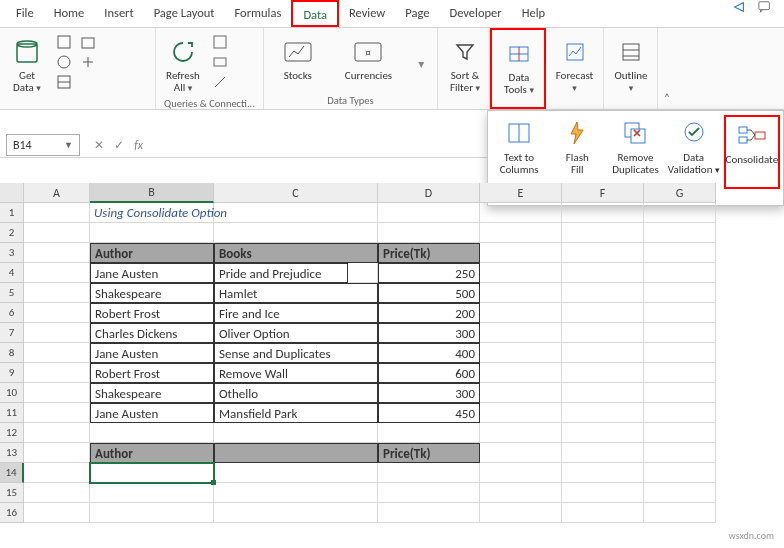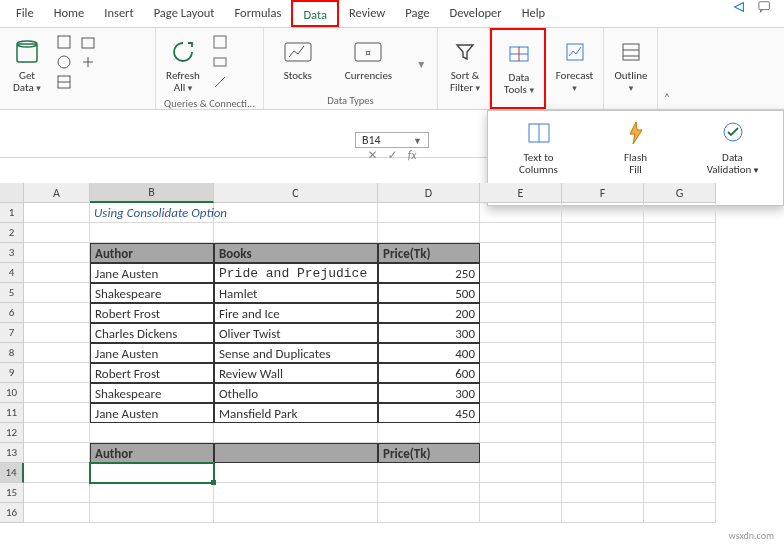--- a/index.html
+++ b/index.html
@@ -37,7 +37,7 @@
   .consolidate-box { border:2.5px solid red; }
   
   
-  .formula-row { display:flex; align-items:center; height:26px; border-bottom:1px solid #d4d4d4; margin-top:22px;flex-direction:column;}
+  .formula-row { display:flex; align-items:center; height:26px; border-bottom:1px solid #d4d4d4; margin-top:22px;}
   .namebox { width:74px; height:22px; border:1px solid #aaa; margin:0 6px 0 6px; display:flex; align-items:center; padding:0 6px; font-size:12px; background:#fff; justify-content:space-between;}
   .namebox .dd { font-size:9px; color:#666; }
   .fxsym { display:flex; gap:10px; padding:0 8px; color:#888; }

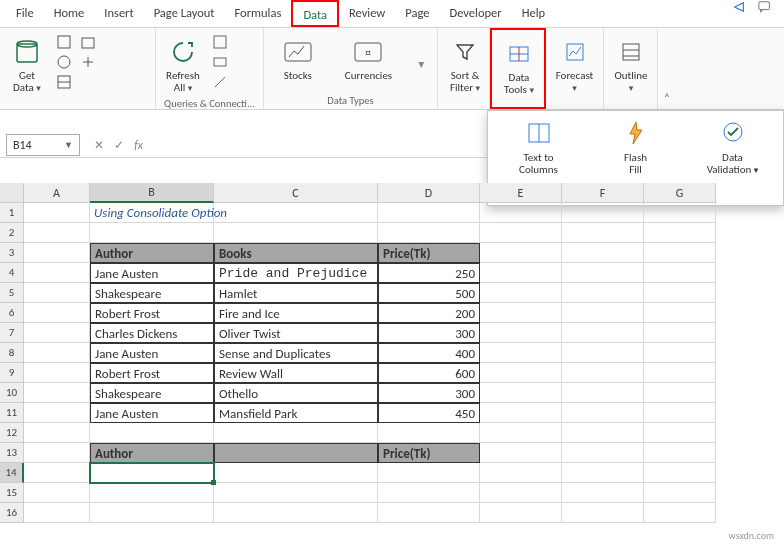--- a/index.html
+++ b/index.html
@@ -281,6 +281,17 @@
         </div>
       <div class="lbl" style="white-space:pre">Flash
 Fill</div>
+    </div>
+    <div class="dd-btn">
+      <div class="ic">
+          <svg width="26" height="26">
+            <rect x="3" y="3" width="14" height="14" fill="none" stroke="#3a7bd5"></rect>
+            <rect x="9" y="9" width="14" height="14" fill="#fff" stroke="#3a7bd5"></rect>
+            <path d="M12 16l6-6M12 10l6 6" stroke="#c0392b" stroke-width="1.6"></path>
+          </svg>
+        </div>
+      <div class="lbl" style="white-space:pre">Remove
+Duplicates</div>
     </div>
     <div class="dd-btn">
       <div class="ic">

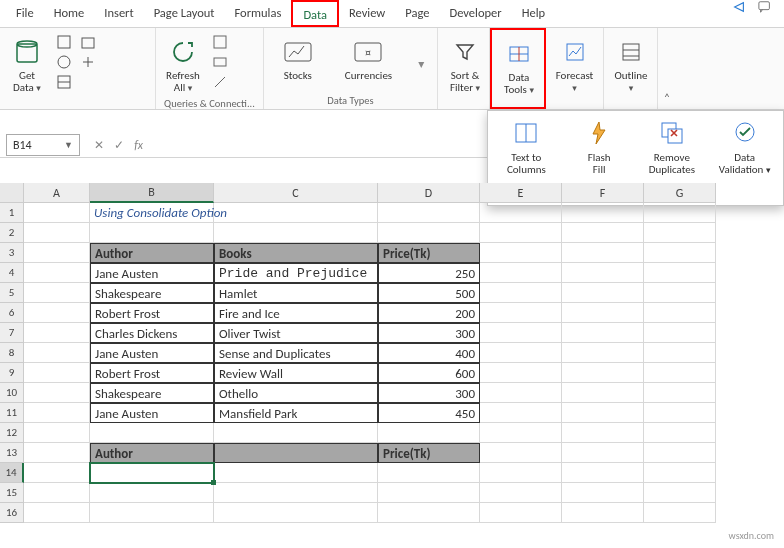--- a/index.html
+++ b/index.html
@@ -302,6 +302,17 @@
         </div>
       <div class="lbl"><span style="white-space:pre">Data
 Validation</span> <span style="font-size:9px">▾</span></div>
+    </div>
+    <div class="dd-btn consolidate-box">
+      <div class="ic">
+          <svg width="30" height="26">
+            <rect x="2" y="5" width="8" height="6" fill="none" stroke="#3a7bd5"></rect>
+            <rect x="2" y="15" width="8" height="6" fill="none" stroke="#3a7bd5"></rect>
+            <rect x="18" y="10" width="10" height="7" fill="none" stroke="#c0392b"></rect>
+            <path d="M10 8h4l4 5M10 18h4l4-5" fill="none" stroke="#555"></path>
+          </svg>
+        </div>
+      <div class="lbl">Consolidate</div>
     </div>
   </div>
   <div class="dropdown-label">Data Tools</div>

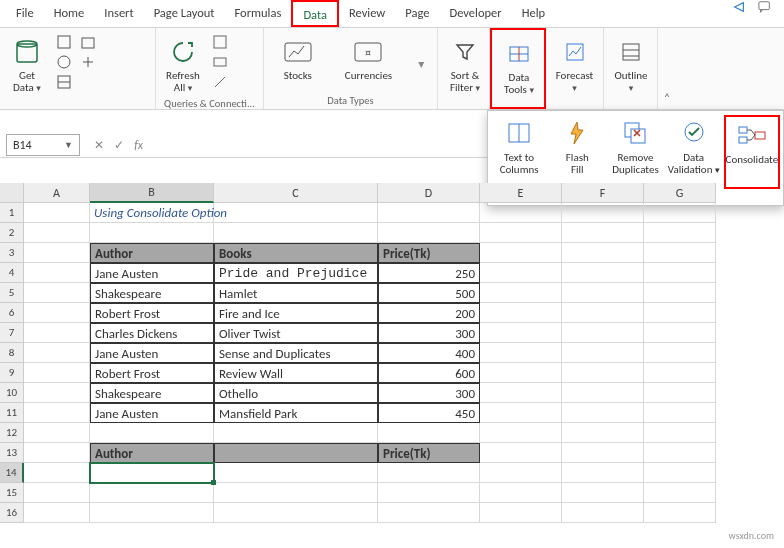--- a/index.html
+++ b/index.html
@@ -478,7 +478,7 @@
       <div class="cell hdr-cell" style="left: 190px; top: 40px; width: 164px;">Books</div>
       <div class="cell hdr-cell" style="left: 354px; top: 40px; width: 102px;">Price(Tk)</div>
       <div class="cell tbl-cell" style="left: 66px; top: 60px; width: 124px;">Jane Austen</div>
-      <div class="cell tbl-cell" style="left: 190px; top: 60px; width: 164px; font-family: Liberation Mono, monospace;">Pride and Prejudice</div>
+      <div class="cell tbl-cell" style="left: 190px; top: 60px; width: 134px;">Pride and Prejudice</div>
       <div class="cell tbl-cell num" style="left: 354px; top: 60px; width: 102px;">250</div>
       <div class="cell tbl-cell" style="left: 66px; top: 80px; width: 124px;">Shakespeare</div>
       <div class="cell tbl-cell" style="left: 190px; top: 80px; width: 164px;">Hamlet</div>

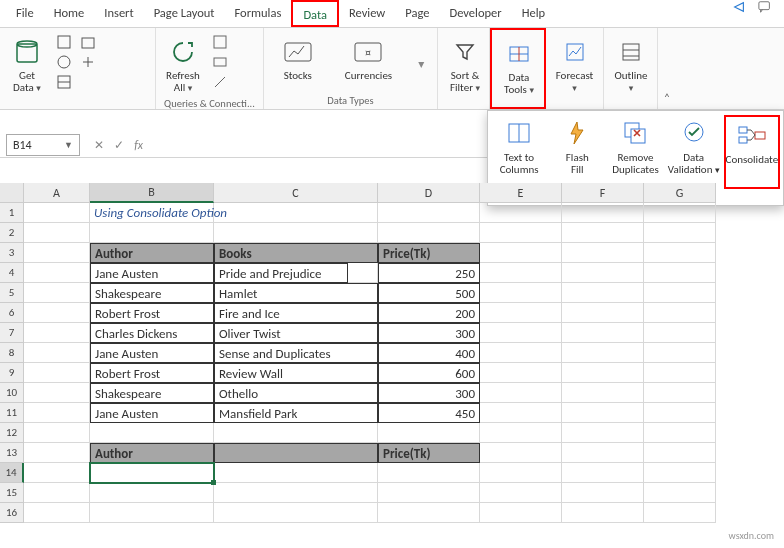--- a/index.html
+++ b/index.html
@@ -487,7 +487,7 @@
       <div class="cell tbl-cell" style="left: 190px; top: 100px; width: 164px;">Fire and Ice</div>
       <div class="cell tbl-cell num" style="left: 354px; top: 100px; width: 102px;">200</div>
       <div class="cell tbl-cell" style="left: 66px; top: 120px; width: 124px;">Charles Dickens</div>
-      <div class="cell tbl-cell" style="left: 190px; top: 120px; width: 164px;">Oliver Twist</div>
+      <div class="cell tbl-cell" style="left: 190px; top: 120px; width: 164px;">Oliver Option</div>
       <div class="cell tbl-cell num" style="left: 354px; top: 120px; width: 102px;">300</div>
       <div class="cell tbl-cell" style="left: 66px; top: 140px; width: 124px;">Jane Austen</div>
       <div class="cell tbl-cell" style="left: 190px; top: 140px; width: 164px;">Sense and Duplicates</div>

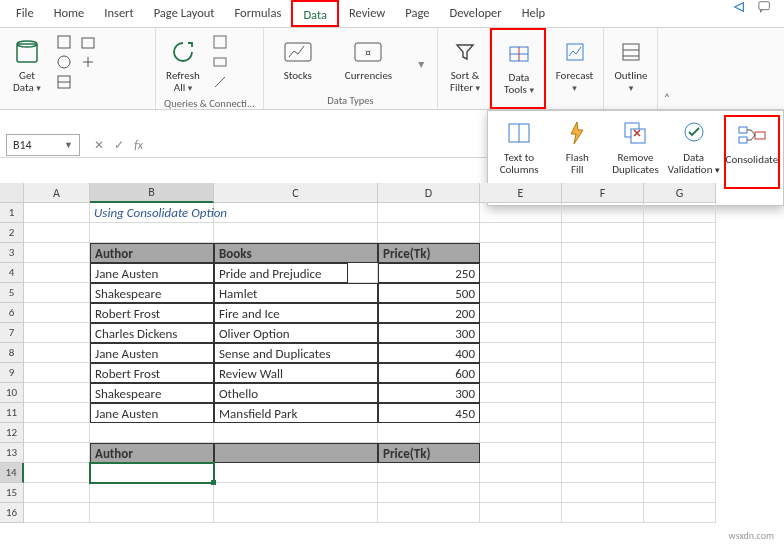--- a/index.html
+++ b/index.html
@@ -493,7 +493,7 @@
       <div class="cell tbl-cell" style="left: 190px; top: 140px; width: 164px;">Sense and Duplicates</div>
       <div class="cell tbl-cell num" style="left: 354px; top: 140px; width: 102px;">400</div>
       <div class="cell tbl-cell" style="left: 66px; top: 160px; width: 124px;">Robert Frost</div>
-      <div class="cell tbl-cell" style="left: 190px; top: 160px; width: 164px;">Review Wall</div>
+      <div class="cell tbl-cell" style="left: 190px; top: 160px; width: 164px;">Remove Wall</div>
       <div class="cell tbl-cell num" style="left: 354px; top: 160px; width: 102px;">600</div>
       <div class="cell tbl-cell" style="left: 66px; top: 180px; width: 124px;">Shakespeare</div>
       <div class="cell tbl-cell" style="left: 190px; top: 180px; width: 164px;">Othello</div>

